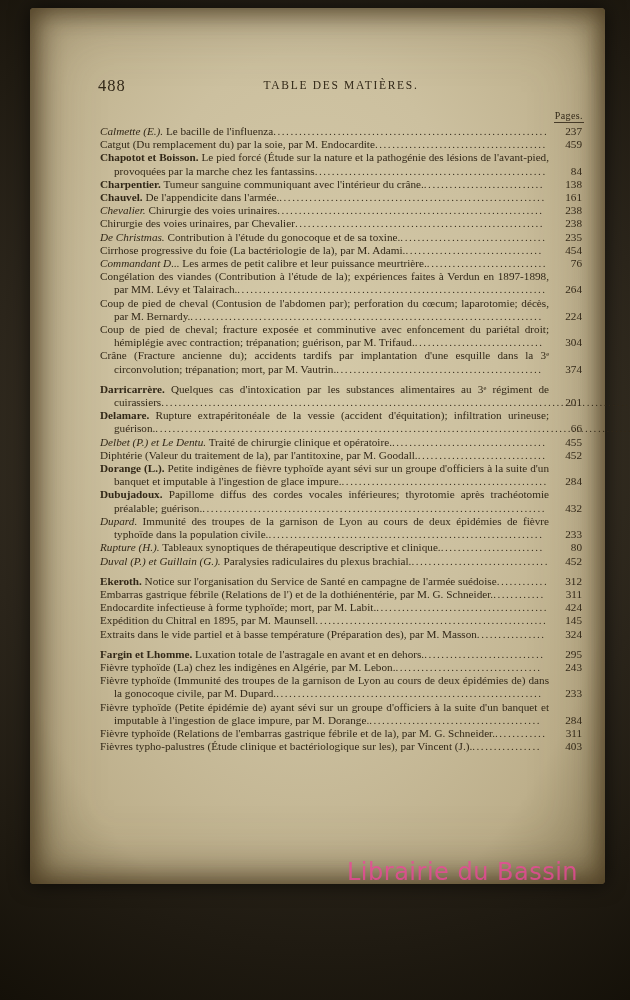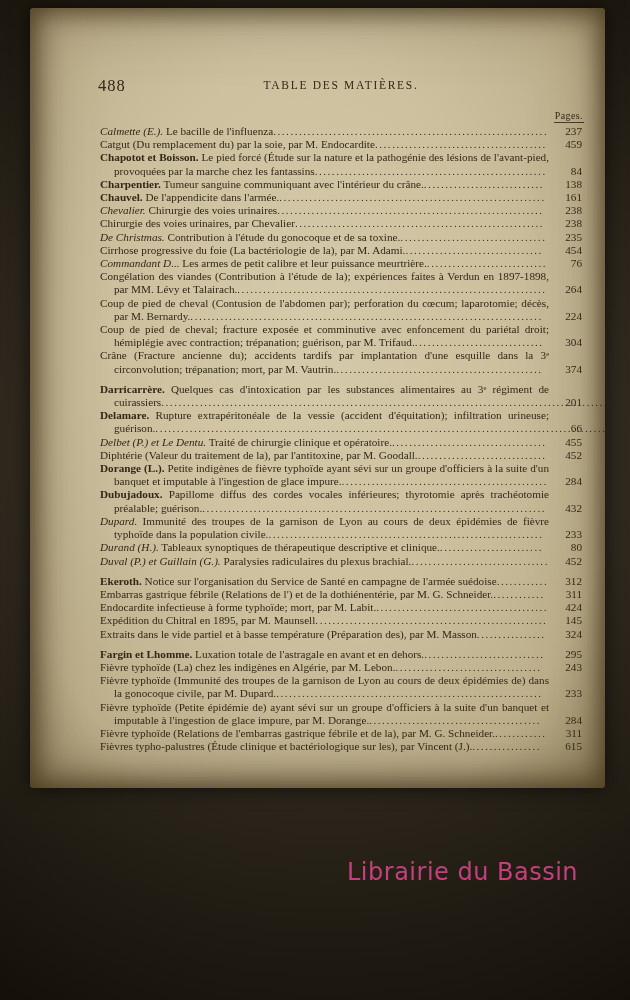--- a/index.html
+++ b/index.html
@@ -10,7 +10,7 @@
     font-family: "Liberation Serif", "DejaVu Serif", serif;
   }
   .paper {
-    position:absolute; left:30px; top:8px; width:575px; height:780px; border-radius:4px;
+    position:absolute; left:30px; top:8px; width:575px; height:876px; border-radius:4px;
     background: radial-gradient(ellipse at 48% 42%, #d5caa9 0%, #ccc09f 45%, #bdaf8b 78%, #998b66 97%);
     box-shadow: 0 0 20px rgba(0,0,0,.65),
       inset 0 0 70px rgba(74,58,30,.45),

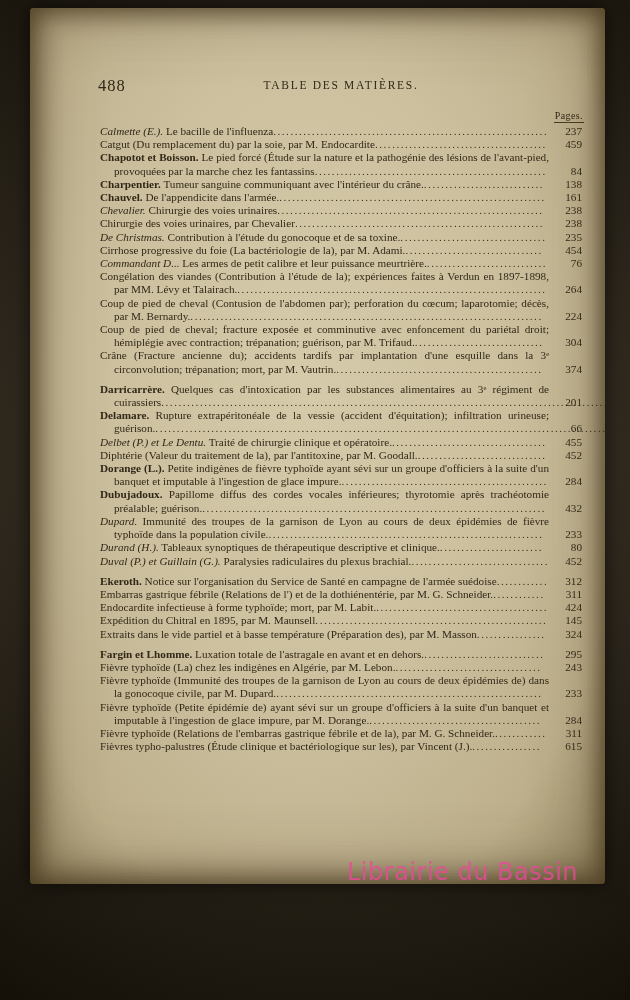--- a/index.html
+++ b/index.html
@@ -74,7 +74,7 @@
         <div class="entry"><span class="lead bold">Dorange (L.).</span><span class="txt"> Petite indigènes de fièvre typhoïde ayant sévi sur un groupe d'officiers à la suite d'un banquet et imputable à l'ingestion de glace impure.</span><span class="dots">................................................</span><span class="pg">284</span></div>
         <div class="entry"><span class="lead bold">Dubujadoux.</span><span class="txt"> Papillome diffus des cordes vocales inférieures; thyrotomie après trachéotomie préalable; guérison.</span><span class="dots">................................................................................</span><span class="pg">432</span></div>
         <div class="entry"><span class="lead italic">Dupard.</span><span class="txt"> Immunité des troupes de la garnison de Lyon au cours de deux épidémies de fièvre typhoïde dans la population civile.</span><span class="dots">................................................................</span><span class="pg">233</span></div>
-        <div class="entry"><span class="lead italic">Durand (H.).</span><span class="txt"> Tableaux synoptiques de thérapeutique descriptive et clinique.</span><span class="dots">........................</span><span class="pg">80</span></div>
+        <div class="entry"><span class="lead italic">Rupture (H.).</span><span class="txt"> Tableaux synoptiques de thérapeutique descriptive et clinique.</span><span class="dots">........................</span><span class="pg">80</span></div>
         <div class="entry"><span class="lead italic">Duval (P.) et Guillain (G.).</span><span class="txt"> Paralysies radiculaires du plexus brachial.</span><span class="dots">................................</span><span class="pg">452</span></div>
         <div class="entry gap"><span class="lead bold">Ekeroth.</span><span class="txt"> Notice sur l'organisation du Service de Santé en campagne de l'armée suédoise</span><span class="dots">............</span><span class="pg">312</span></div>
         <div class="entry"><span class="txt">Embarras gastrique fébrile (Relations de l') et de la dothiénentérie, par M. G. Schneider.</span><span class="dots">............</span><span class="pg">311</span></div>

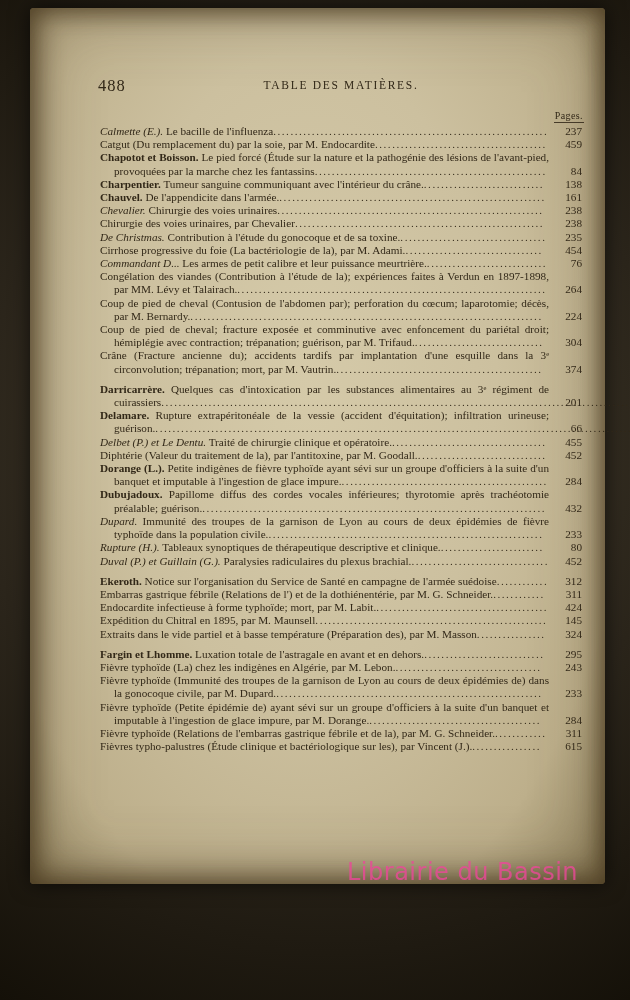--- a/index.html
+++ b/index.html
@@ -86,7 +86,7 @@
         <div class="entry"><span class="txt">Fièvre typhoïde (Immunité des troupes de la garnison de Lyon au cours de deux épidémies de) dans la gonocoque civile, par M. Dupard.</span><span class="dots">..............................................................</span><span class="pg">233</span></div>
         <div class="entry"><span class="txt">Fièvre typhoïde (Petite épidémie de) ayant sévi sur un groupe d'officiers à la suite d'un banquet et imputable à l'ingestion de glace impure, par M. Dorange.</span><span class="dots">........................................</span><span class="pg">284</span></div>
         <div class="entry"><span class="txt">Fièvre typhoïde (Relations de l'embarras gastrique fébrile et de la), par M. G. Schneider.</span><span class="dots">............</span><span class="pg">311</span></div>
-        <div class="entry"><span class="txt">Fièvres typho-palustres (Étude clinique et bactériologique sur les), par Vincent (J.).</span><span class="dots">................</span><span class="pg">615</span></div>
+        <div class="entry"><span class="txt">Fièvres typho-palustres (Étude clinique et bactériologique sur les), par Vincent (J.).</span><span class="dots">................</span><span class="pg">403</span></div>
       </div>
   </div>
 </div>

